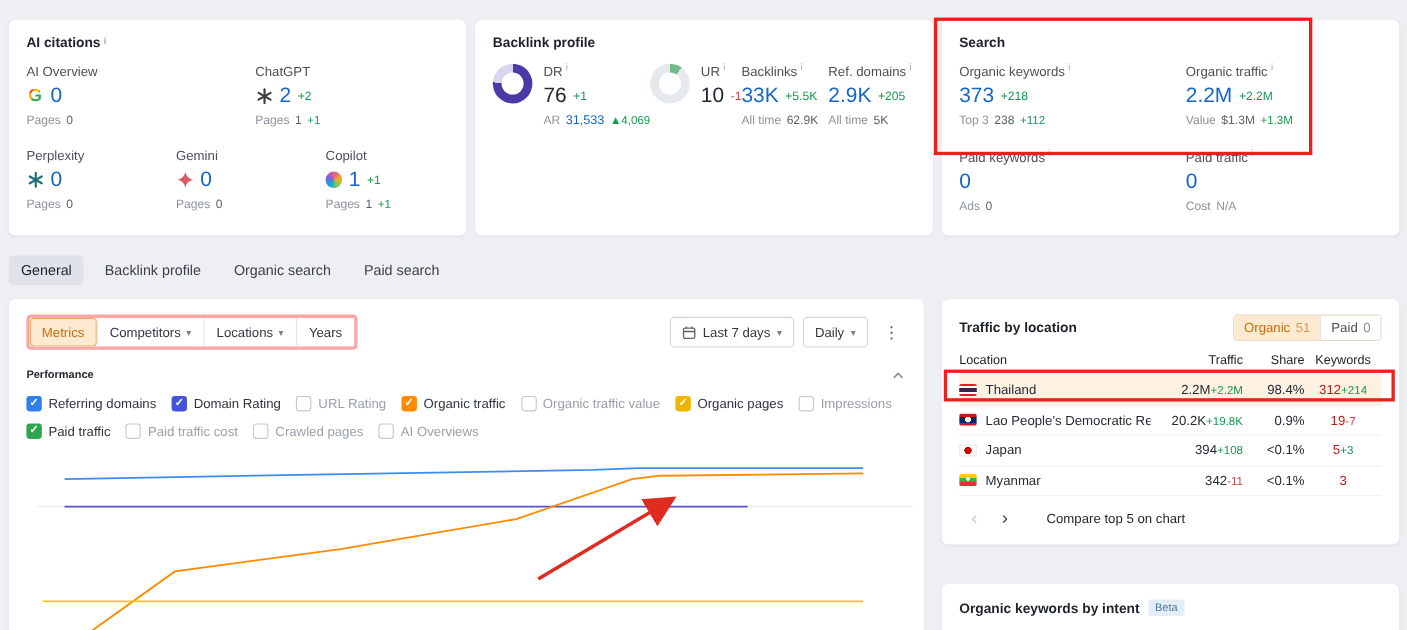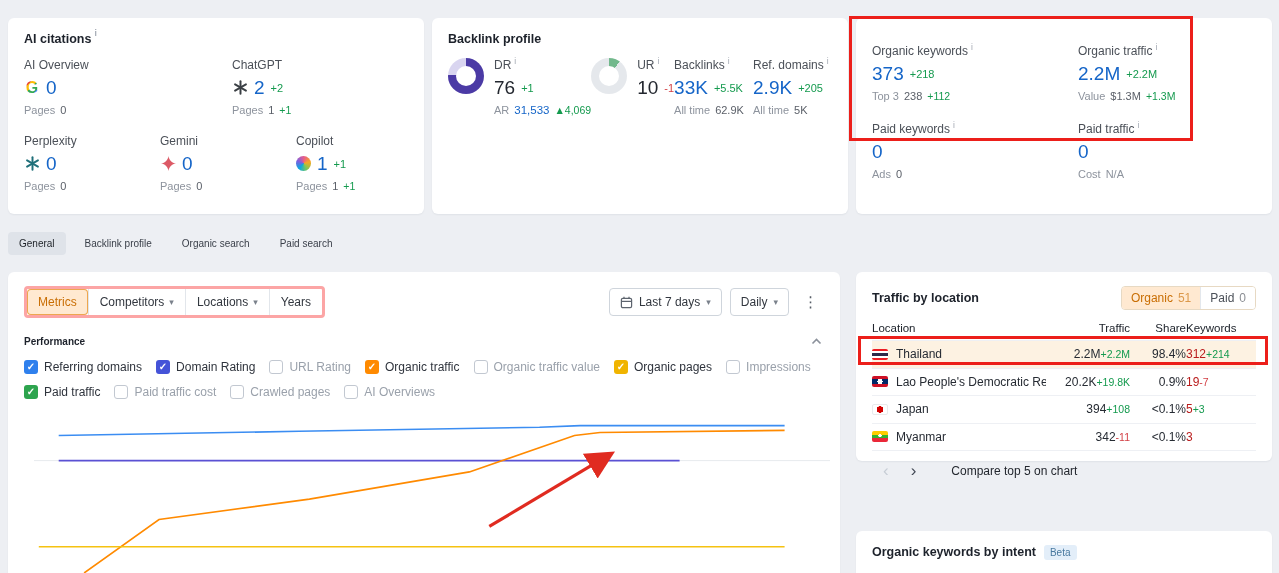--- a/index.html
+++ b/index.html
@@ -6,7 +6,7 @@
 html,body{width:1279px;height:573px}
 body{position:relative;overflow:hidden;background:#edeff3;font-family:"Liberation Sans",sans-serif;color:#23272f}
 .card{position:absolute;background:#fff;border-radius:6px;box-shadow:0 1px 2px rgba(25,35,50,.06);padding:14px 16px}
-.card-title{font-size:12.5px;font-weight:700;color:#1d222b;display:flex;align-items:flex-start}
+.card-title{font-size:12.5px;font-weight:700;color:#1d222b;display:flex;align-items:flex-end}
 .inf{font-size:8.5px;color:#a3a9b3;margin-left:3px;position:relative;top:-4px}
 
 .stat-label{font-size:12px;color:#4b5058;display:flex;align-items:center;white-space:nowrap}

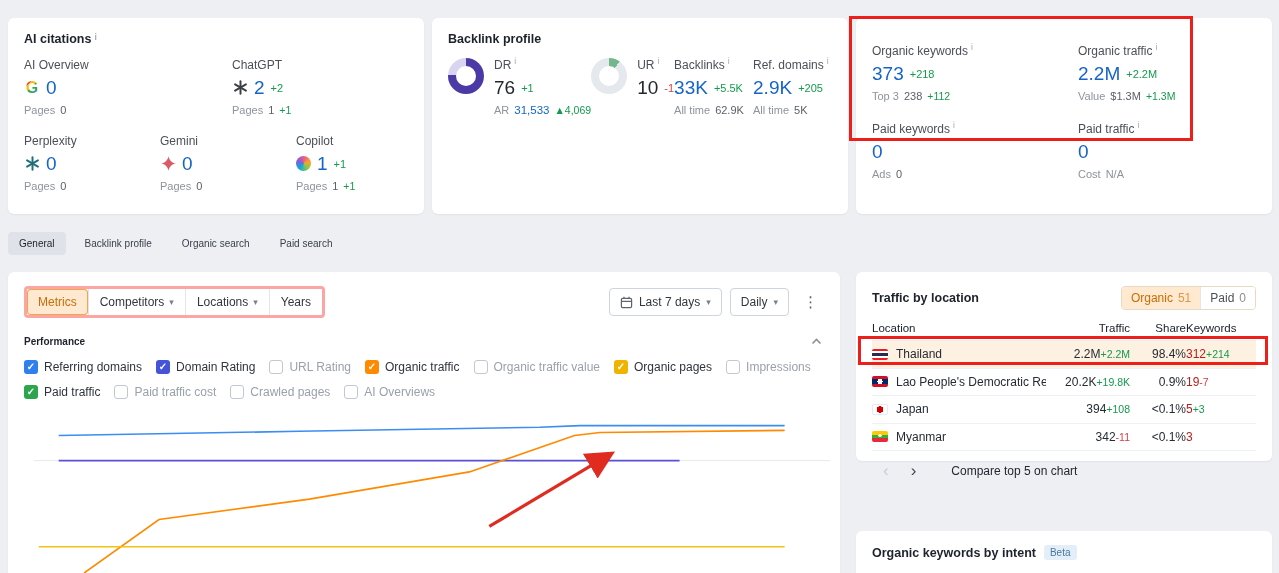--- a/index.html
+++ b/index.html
@@ -259,6 +259,9 @@
 </section>
 
 <section class="card" id="card-search">
+  <h3 class="card-title">
+    <span>Search</span>
+  </h3>
   <div class="search-grid">
     <div class="stat">
       <div class="stat-label">

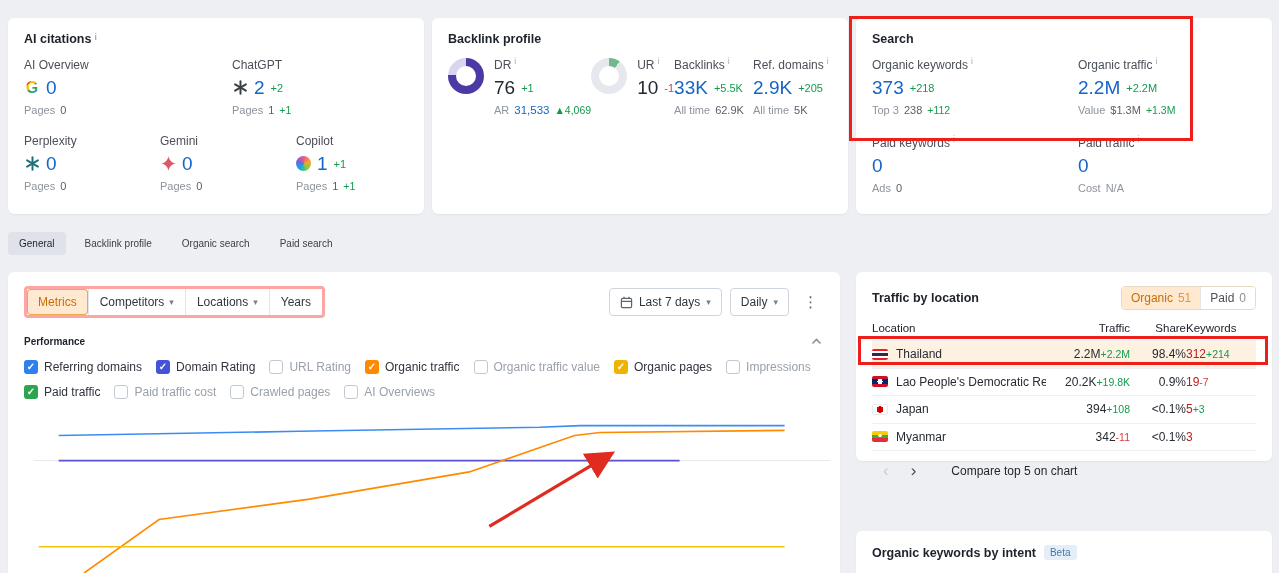--- a/index.html
+++ b/index.html
@@ -38,7 +38,7 @@
 .search-grid{display:grid;grid-template-columns:206px 1fr;margin-top:12px;row-gap:20px}
 
 #tabs{position:absolute;left:8px;top:232px;display:flex;gap:8px;align-items:center}
-.tab{padding:6px 11px;font-size:10px;color:#3b404a;border-radius:4px}
+.tab{padding:6px 11px;font-size:13px;color:#3b404a;border-radius:4px}
 .tab.active{background:#dfe3e9;color:#1d2127}
 
 #card-main{left:8px;top:272px;width:832px;height:340px}

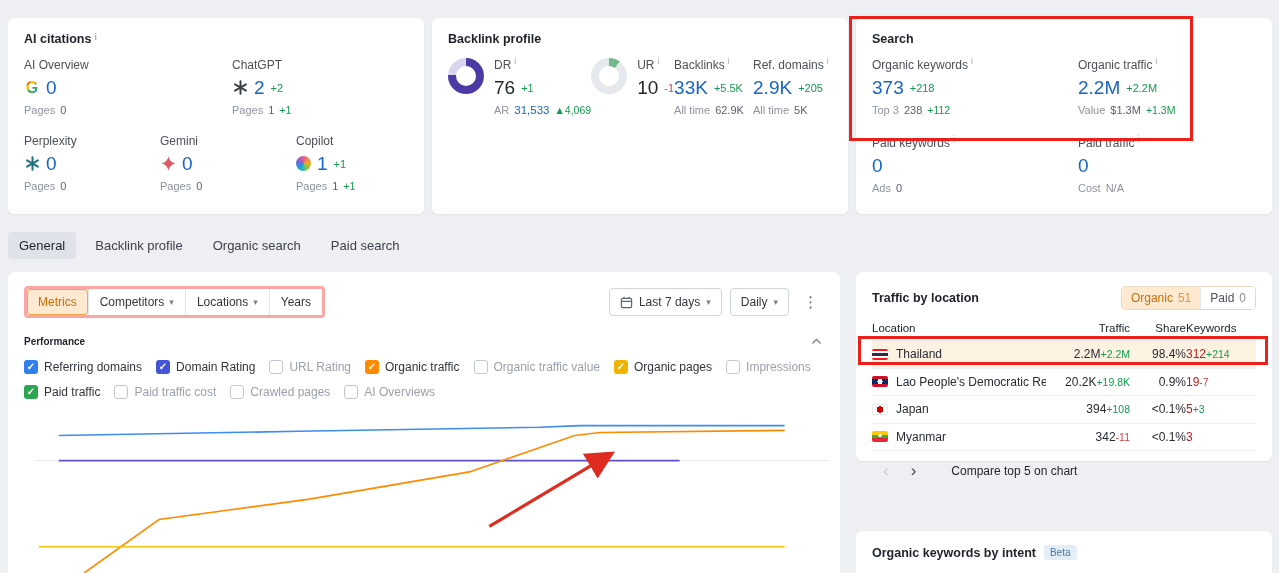--- a/index.html
+++ b/index.html
@@ -63,7 +63,7 @@
 .metric.unchecked .m-lbl{color:#9aa1ab}
 #chart-svg{position:absolute;left:26px;top:126px;width:796px;height:175px}
 
-#card-loc{left:856px;top:272px;width:416px;height:189px}
+#card-loc{left:856px;top:272px;width:416px;height:223px}
 #card-loc .head{display:flex;align-items:center}
 .loc-toggle{margin-left:auto;display:flex;border:1px solid #e7d9c3;border-radius:4px;overflow:hidden;font-size:12px}
 .lt-seg{padding:4px 9px;display:flex;gap:5px;align-items:flex-start}

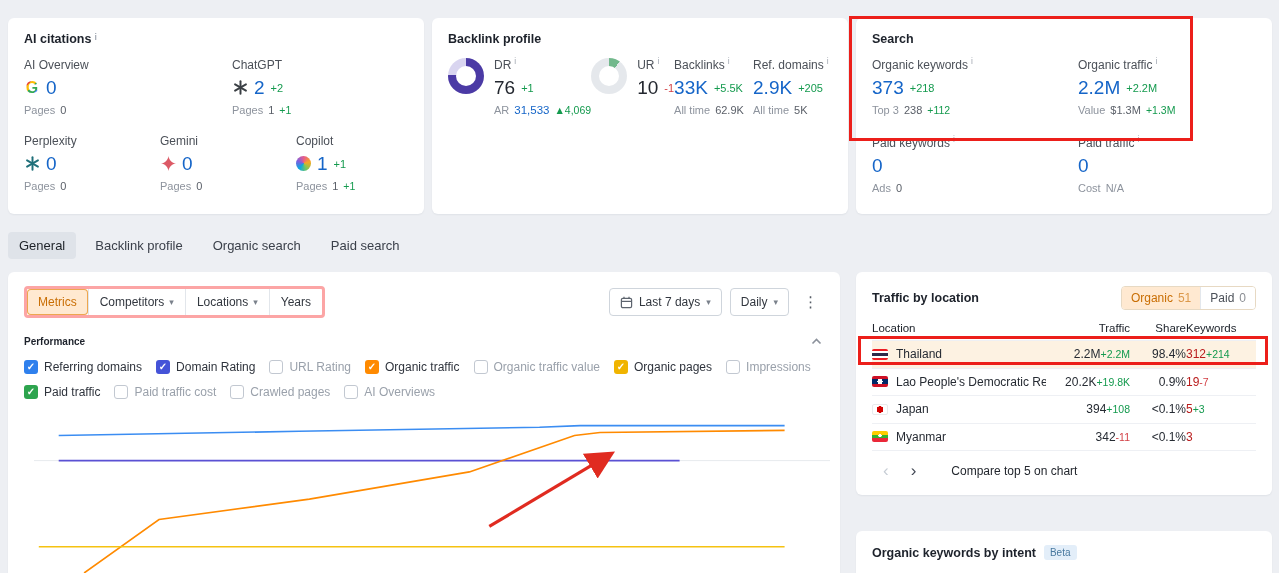--- a/index.html
+++ b/index.html
@@ -74,7 +74,7 @@
 .h-loc{flex:1}
 .c-traffic{width:84px;text-align:right;white-space:nowrap}
 .c-share{width:56px;text-align:right;white-space:nowrap}
-.c-kw{width:70px;text-align:left;white-space:nowrap}
+.c-kw{width:70px;text-align:center;white-space:nowrap}
 .loc-row{display:flex;align-items:center;height:27.5px;border-top:1px solid #eef0f4;font-size:12px}
 .loc-row.hl{background:#fdf2e2}
 .loc-name{flex:1;color:#262b33;white-space:nowrap;overflow:hidden}

